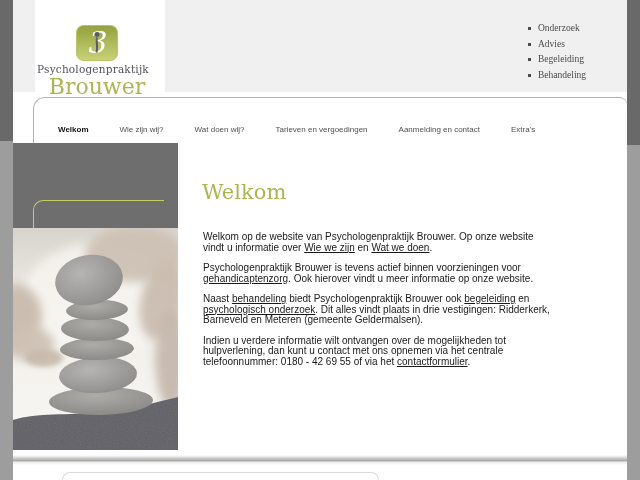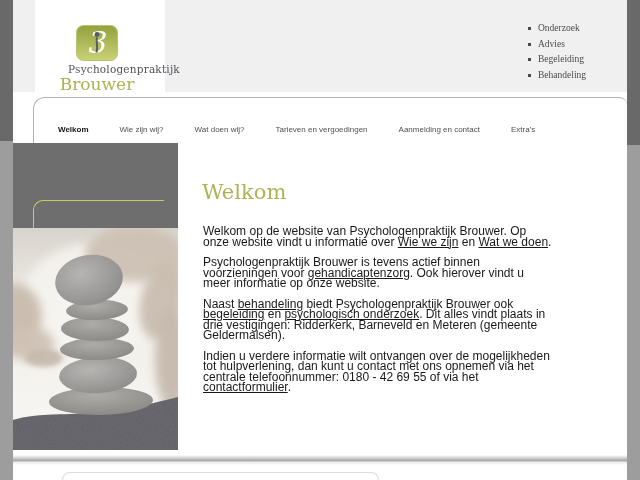--- a/index.html
+++ b/index.html
@@ -14,7 +14,7 @@
   .header-band{position:absolute;left:13px;top:0;width:614px;height:92px;background:#f0f0f0;}
   .logo-band{position:absolute;left:35px;top:0;width:130px;height:92px;background:#ffffff;text-align:center;}
   .logo-badge{position:absolute;left:41px;top:25px;width:42px;height:36px;}
-  .logo-title{position:absolute;left:0;top:63px;width:116px;font-family:"DejaVu Serif",serif;font-size:10.5px;color:#50535b;letter-spacing:.2px;margin-left:31px;}
+  .logo-title{position:absolute;left:0;top:63px;width:116px;font-family:"DejaVu Serif",serif;font-size:10.5px;color:#50535b;letter-spacing:.2px;}
   .logo-sub{position:absolute;left:0;top:74px;width:124px;font-family:"DejaVu Serif",serif;font-size:17px;color:var(--accent,#a7b44c);}
 
   

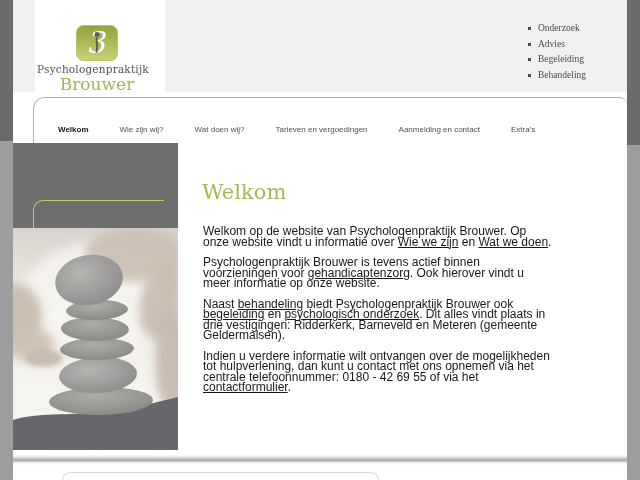--- a/index.html
+++ b/index.html
@@ -15,7 +15,7 @@
   .logo-band{position:absolute;left:35px;top:0;width:130px;height:92px;background:#ffffff;text-align:center;}
   .logo-badge{position:absolute;left:41px;top:25px;width:42px;height:36px;}
   .logo-title{position:absolute;left:0;top:63px;width:116px;font-family:"DejaVu Serif",serif;font-size:10.5px;color:#50535b;letter-spacing:.2px;}
-  .logo-sub{position:absolute;left:0;top:74px;width:124px;font-family:"DejaVu Serif",serif;font-size:17px;color:var(--accent,#a7b44c);}
+  .logo-sub{position:absolute;left:0;top:74px;width:124px;font-family:"DejaVu Serif",serif;font-size:22px;color:var(--accent,#a7b44c);}
 
   
   .services{position:absolute;left:528px;top:21px;margin:0;padding:0;list-style:none;font-family:Liberation Serif, serif;font-size:9.5px;color:#4a4a4a;}

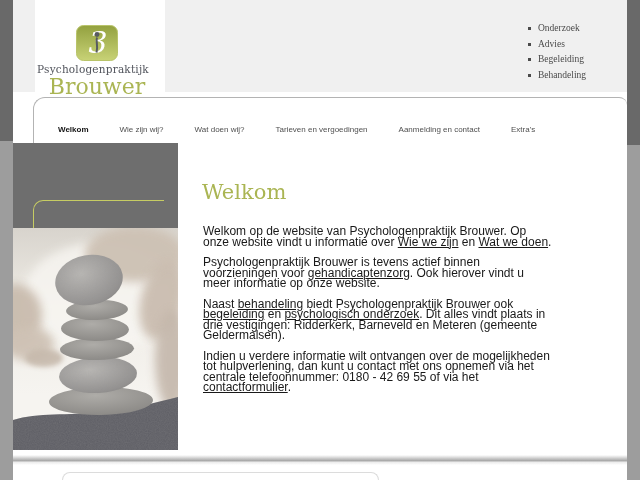--- a/index.html
+++ b/index.html
@@ -38,7 +38,7 @@
 
   
   .heading{position:absolute;left:202px;top:180px;font-family:"DejaVu Serif",serif;font-size:21px;font-weight:normal;color:var(--accent,#b0ba5c);margin:0;}
-  .content{position:absolute;left:203px;top:226px;width:350px;font-size:12px;line-height:10.5px;color:#191919;}
+  .content{position:absolute;left:203px;top:232px;width:350px;font-size:10px;line-height:10.5px;color:#191919;}
   .content p{margin:0 0 10px 0;}
   .content .link{text-decoration:underline;cursor:pointer;}
 

